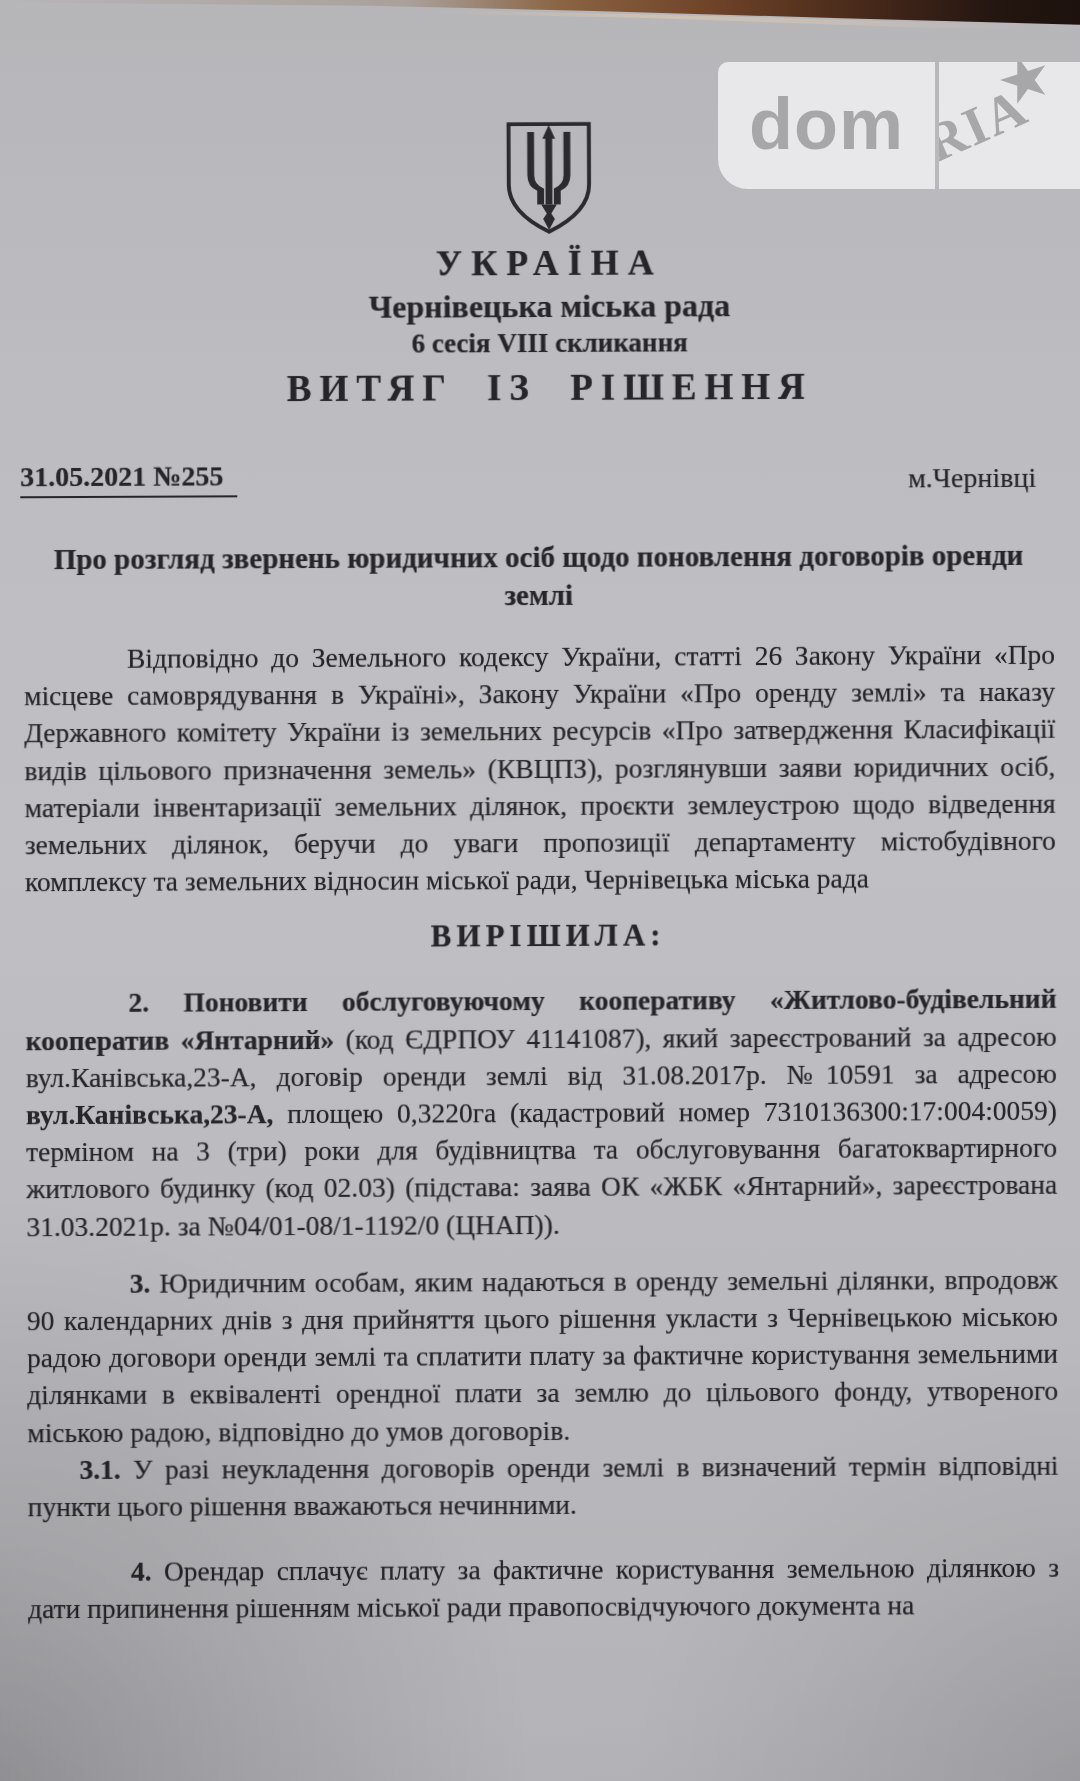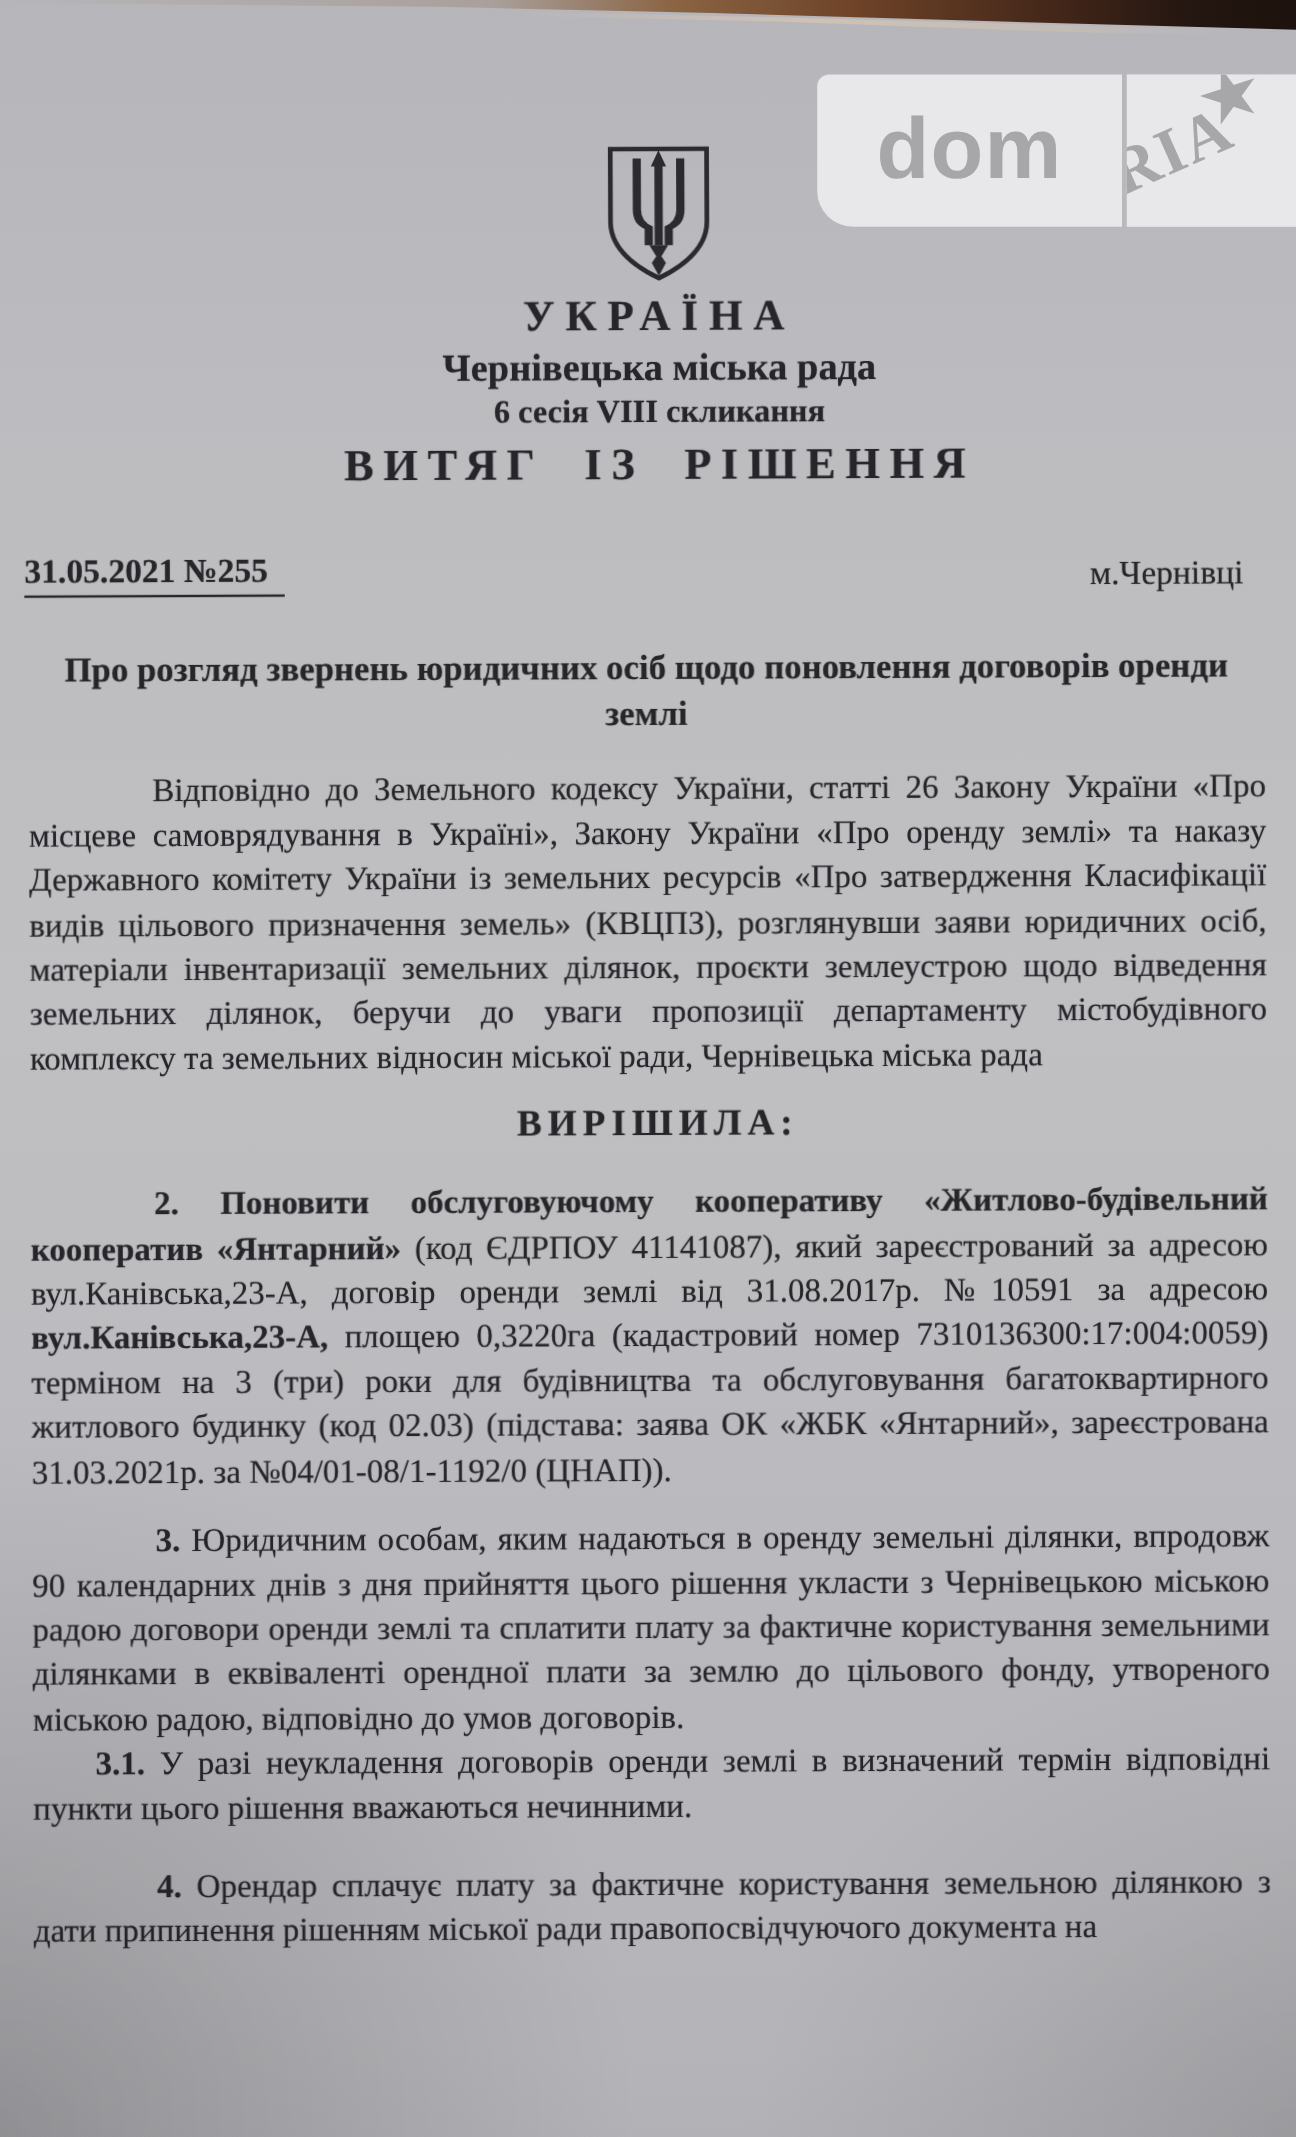--- a/index.html
+++ b/index.html
@@ -76,7 +76,7 @@
     display:flex;z-index:10;
   }
   .wm-dom{
-    width:254px;height:100%;
+    width:217px;height:100%;
     background:#e8e8ea;
     border-radius:10px 0 0 30px;
     display:flex;align-items:center;justify-content:center;

